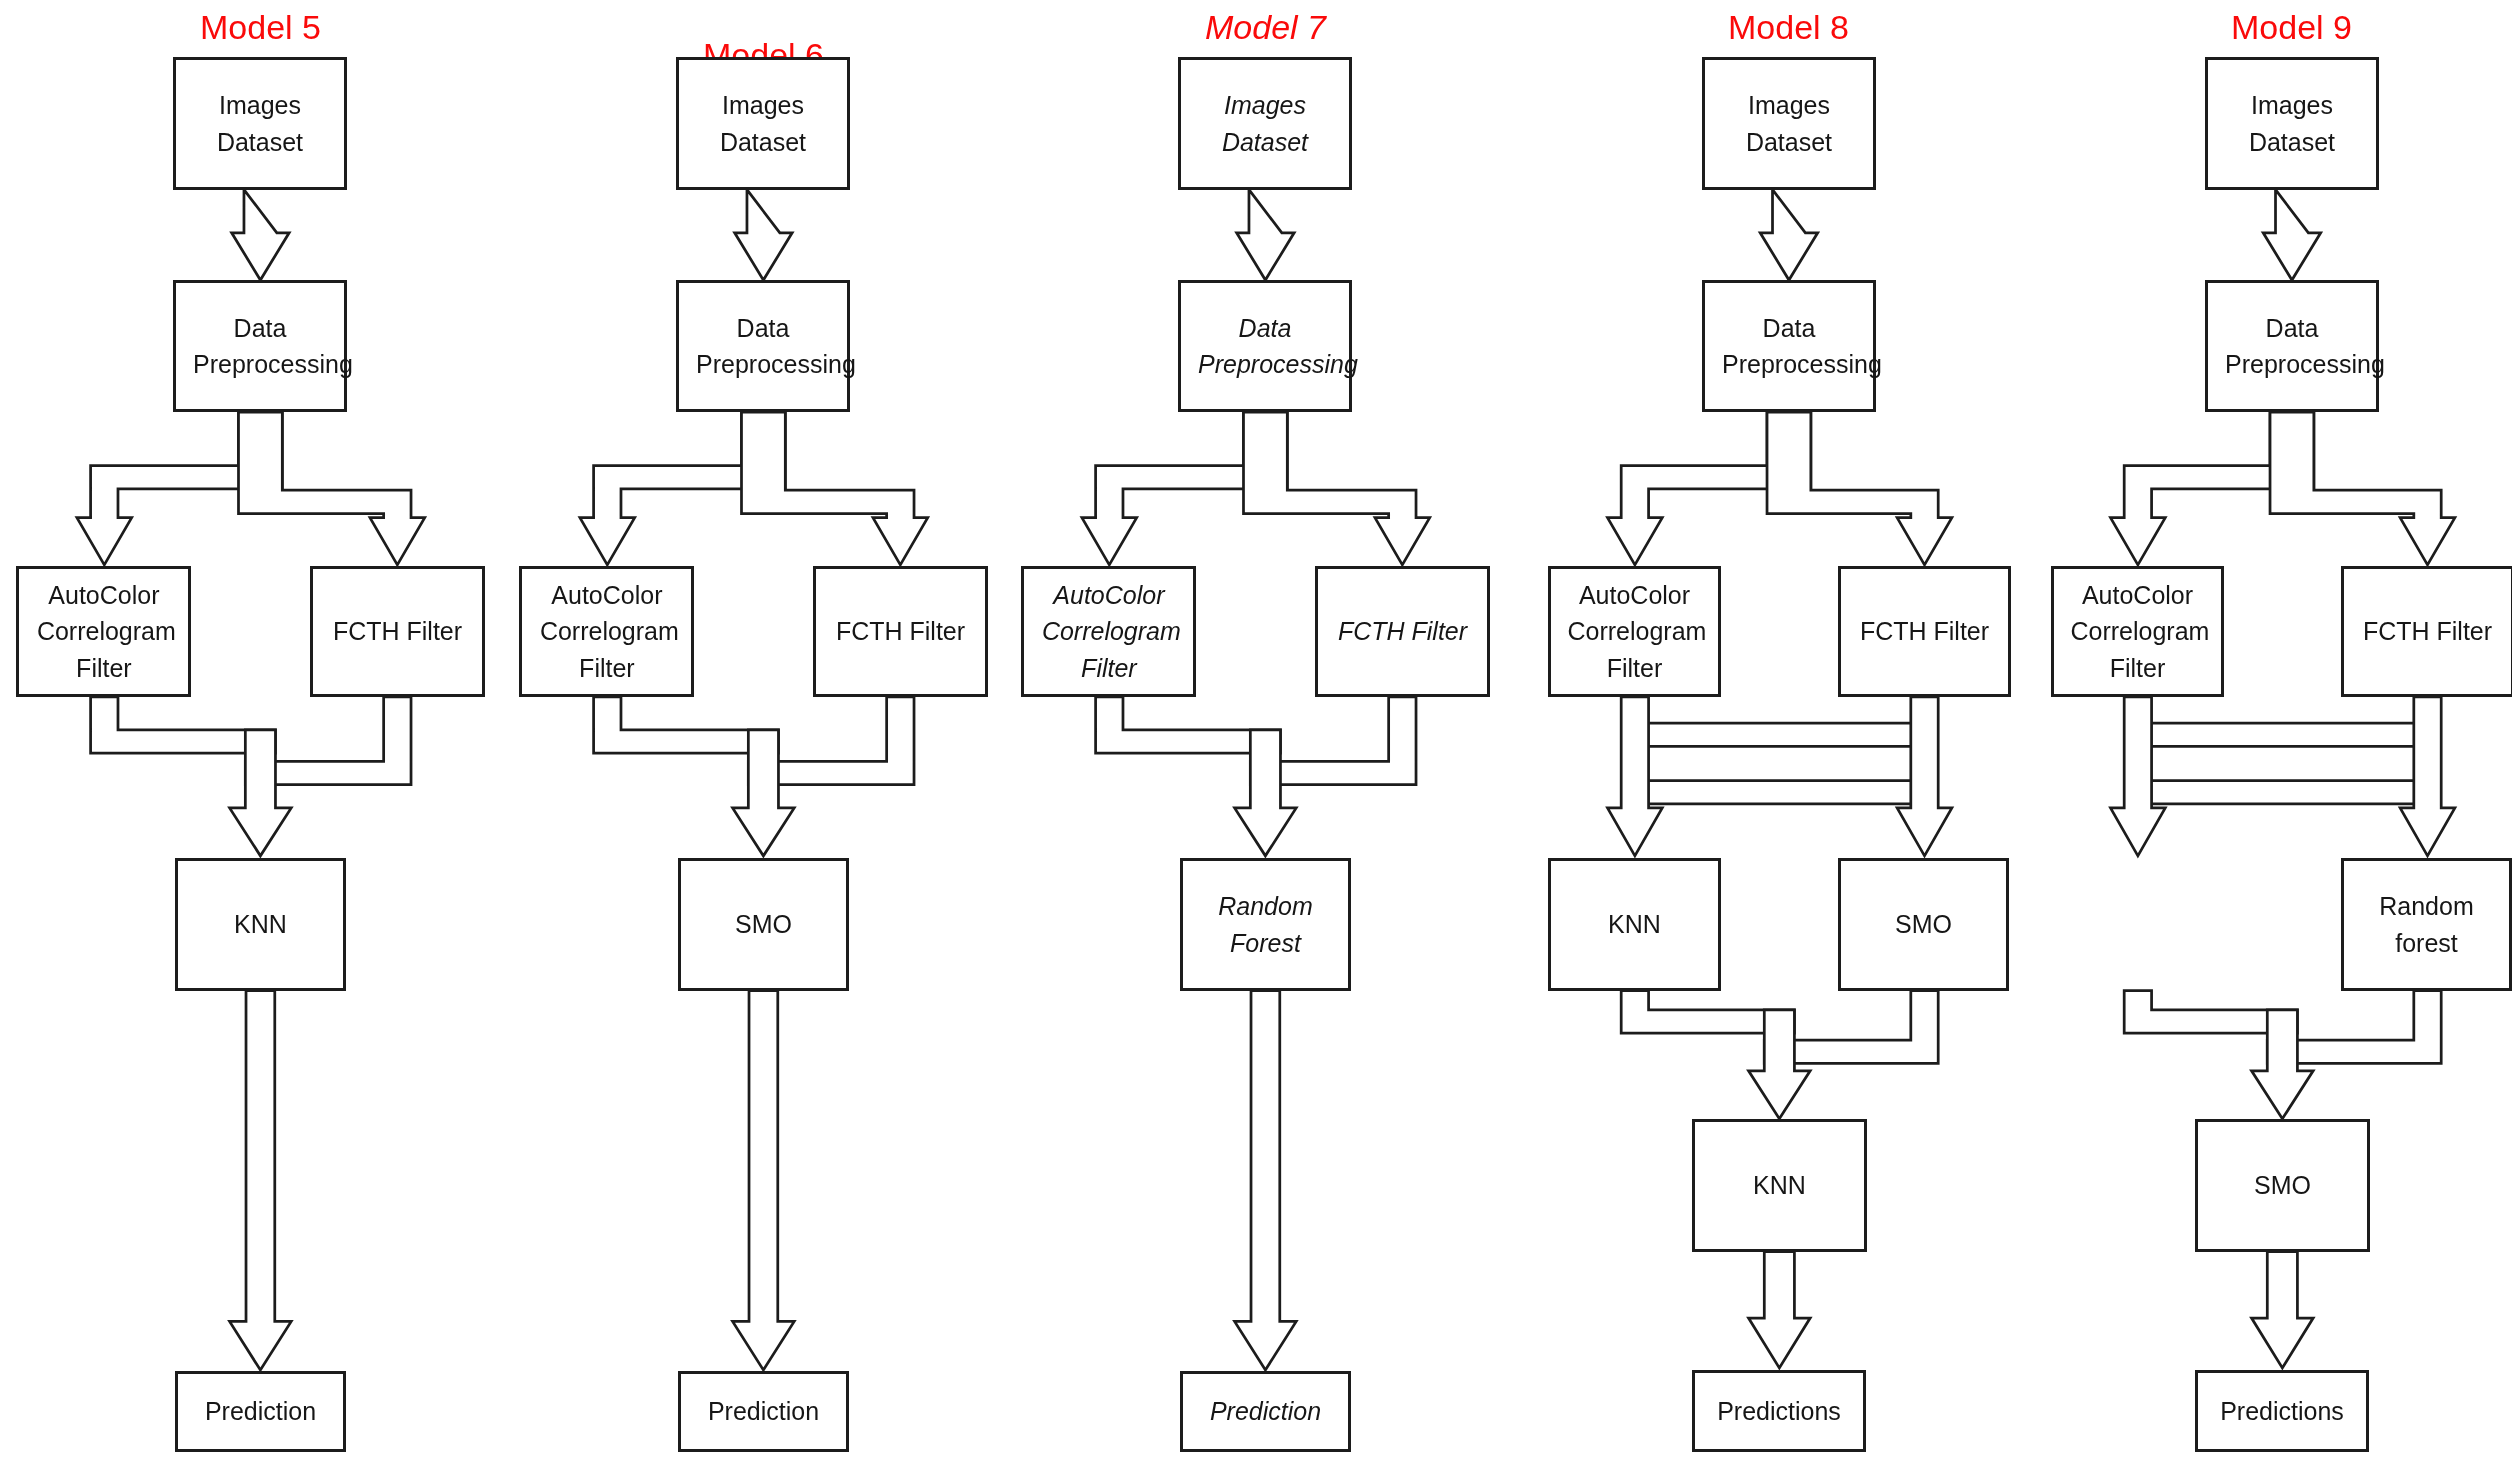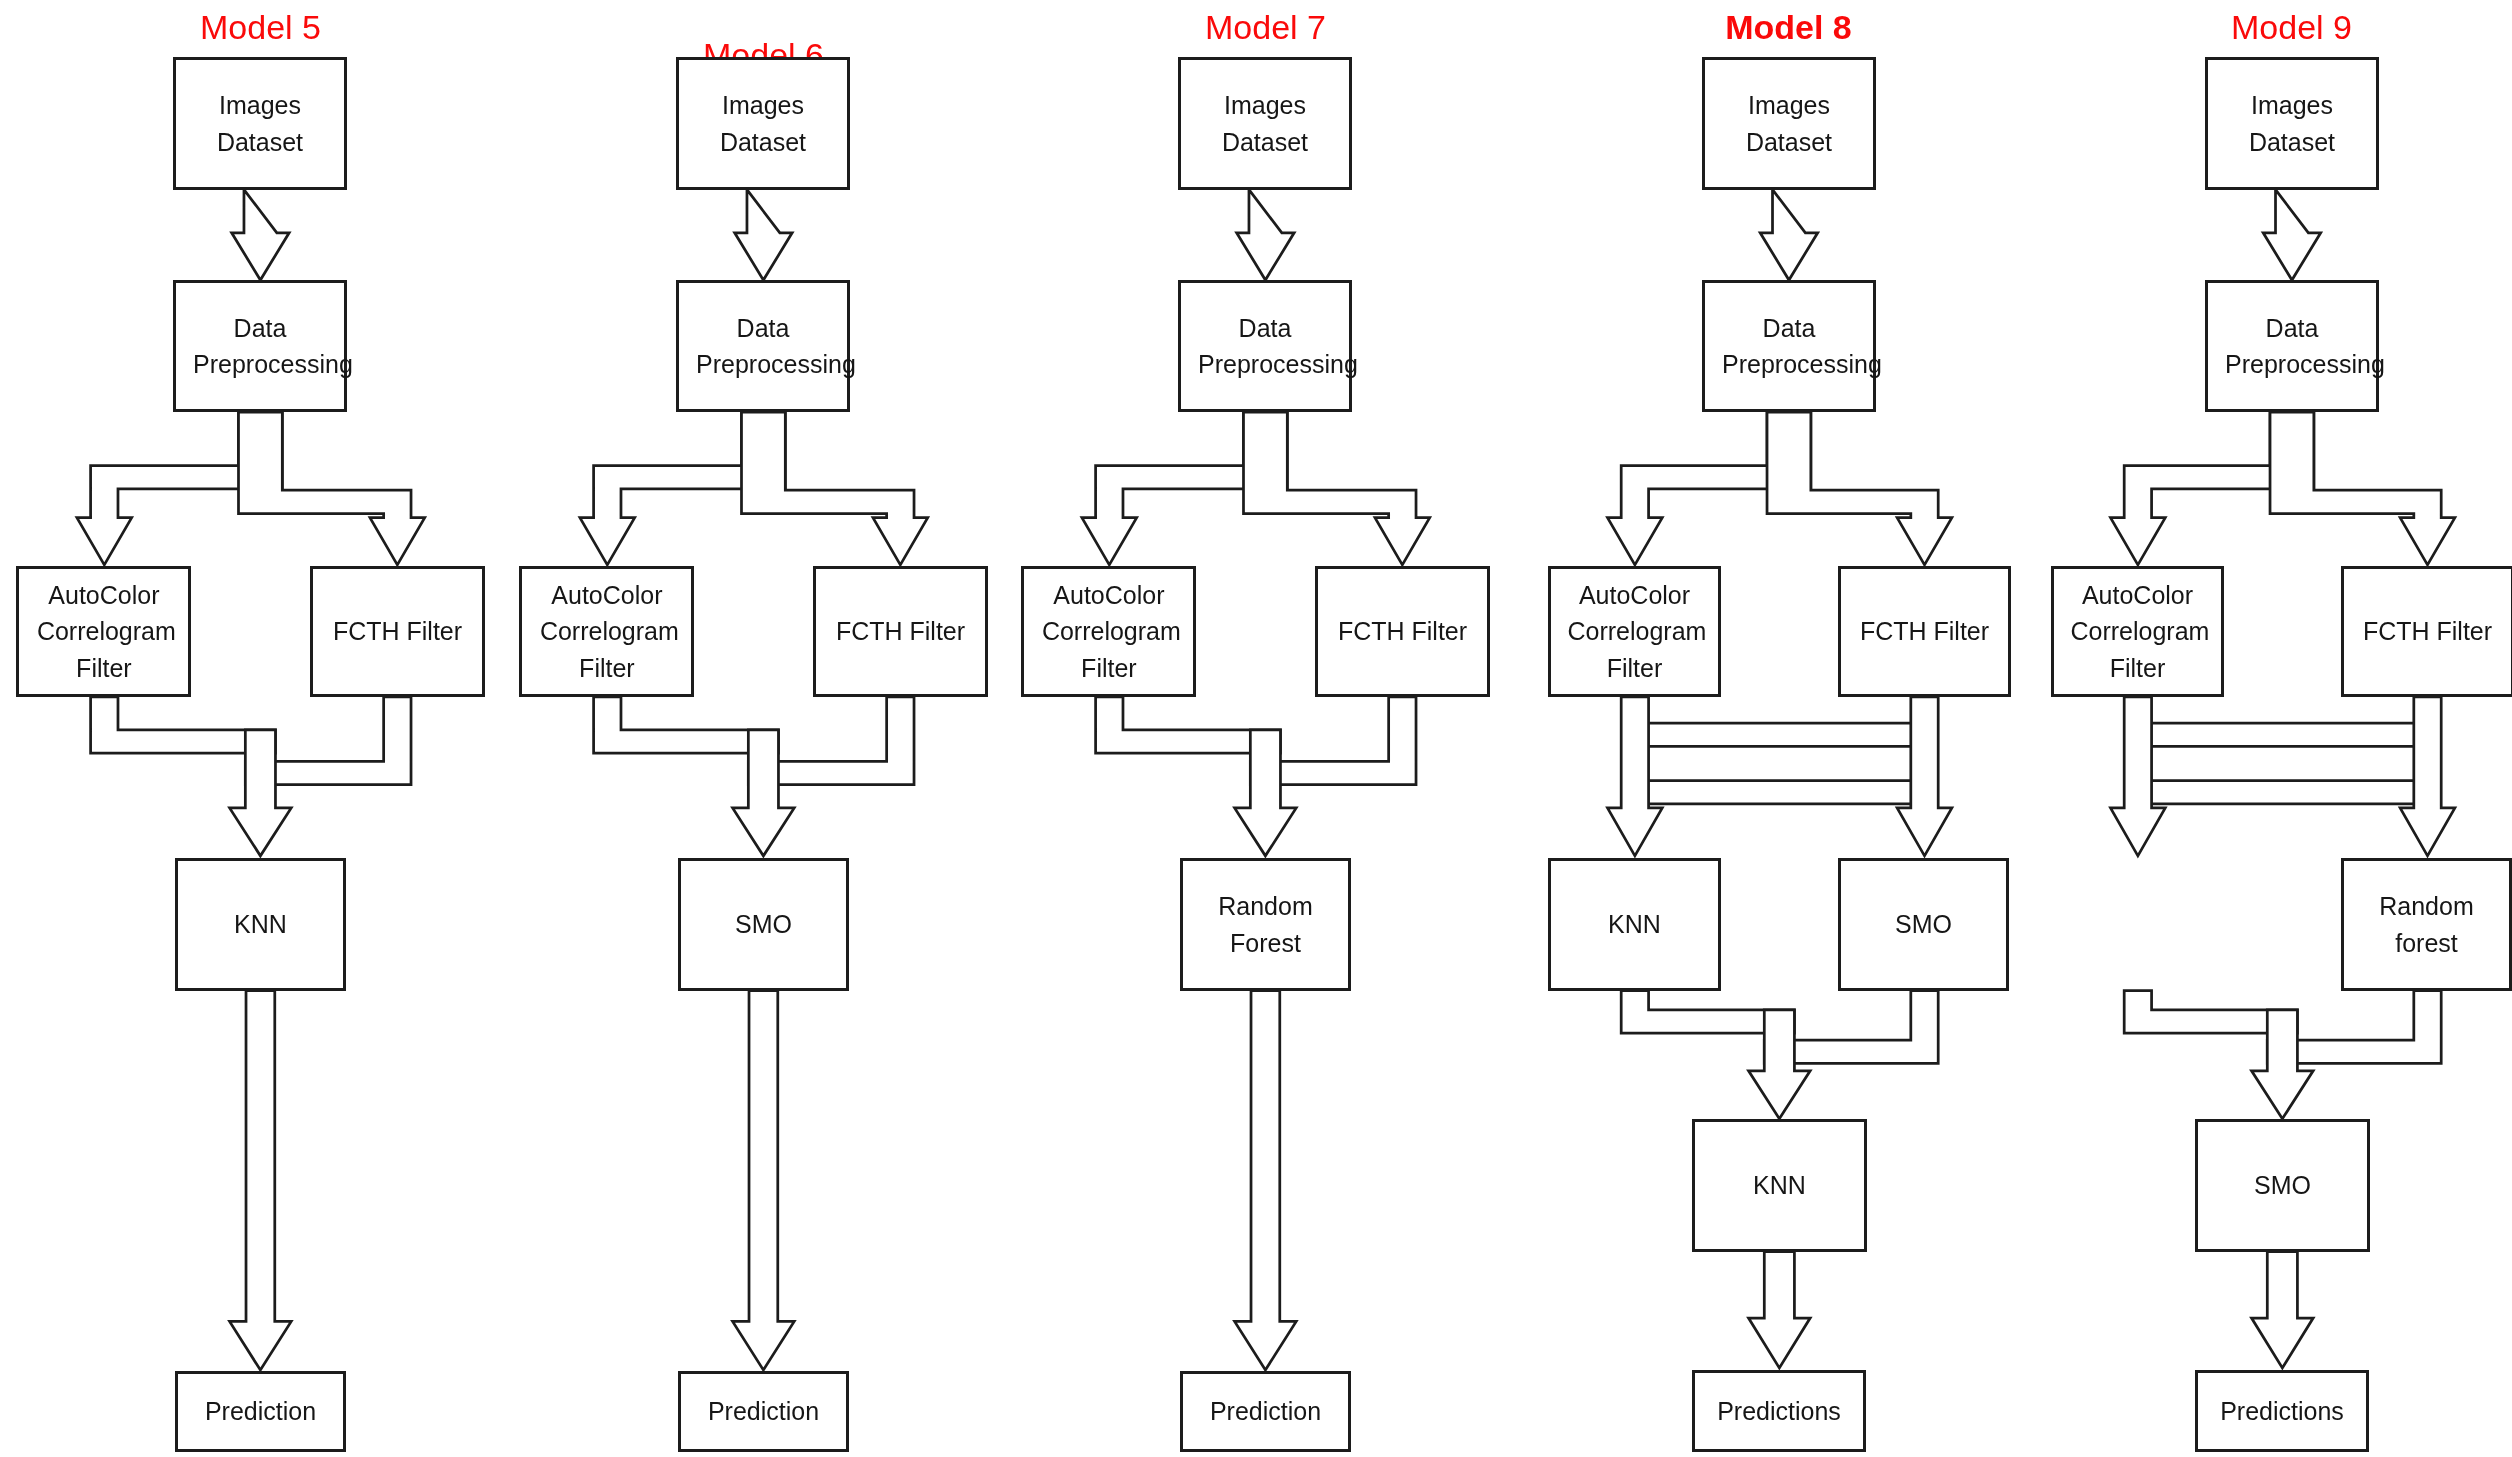--- a/index.html
+++ b/index.html
@@ -93,7 +93,7 @@
       </div>
   </div>
 
-  <div class="col" style="left:1005px;">
+  <div class="col" style="left:1005px;font-style:italic;">
     <svg class="wires" viewBox="0 0 734 2128">
       <path d="M 356,277 V 340 H 338 L 380,409 L 422,340 H 404 Z"></path>
       <path d="M 348,602 V 680 H 132 V 756 H 112 L 152,825 L 192,756 H 172 V 714 H 412 V 602 Z"></path>

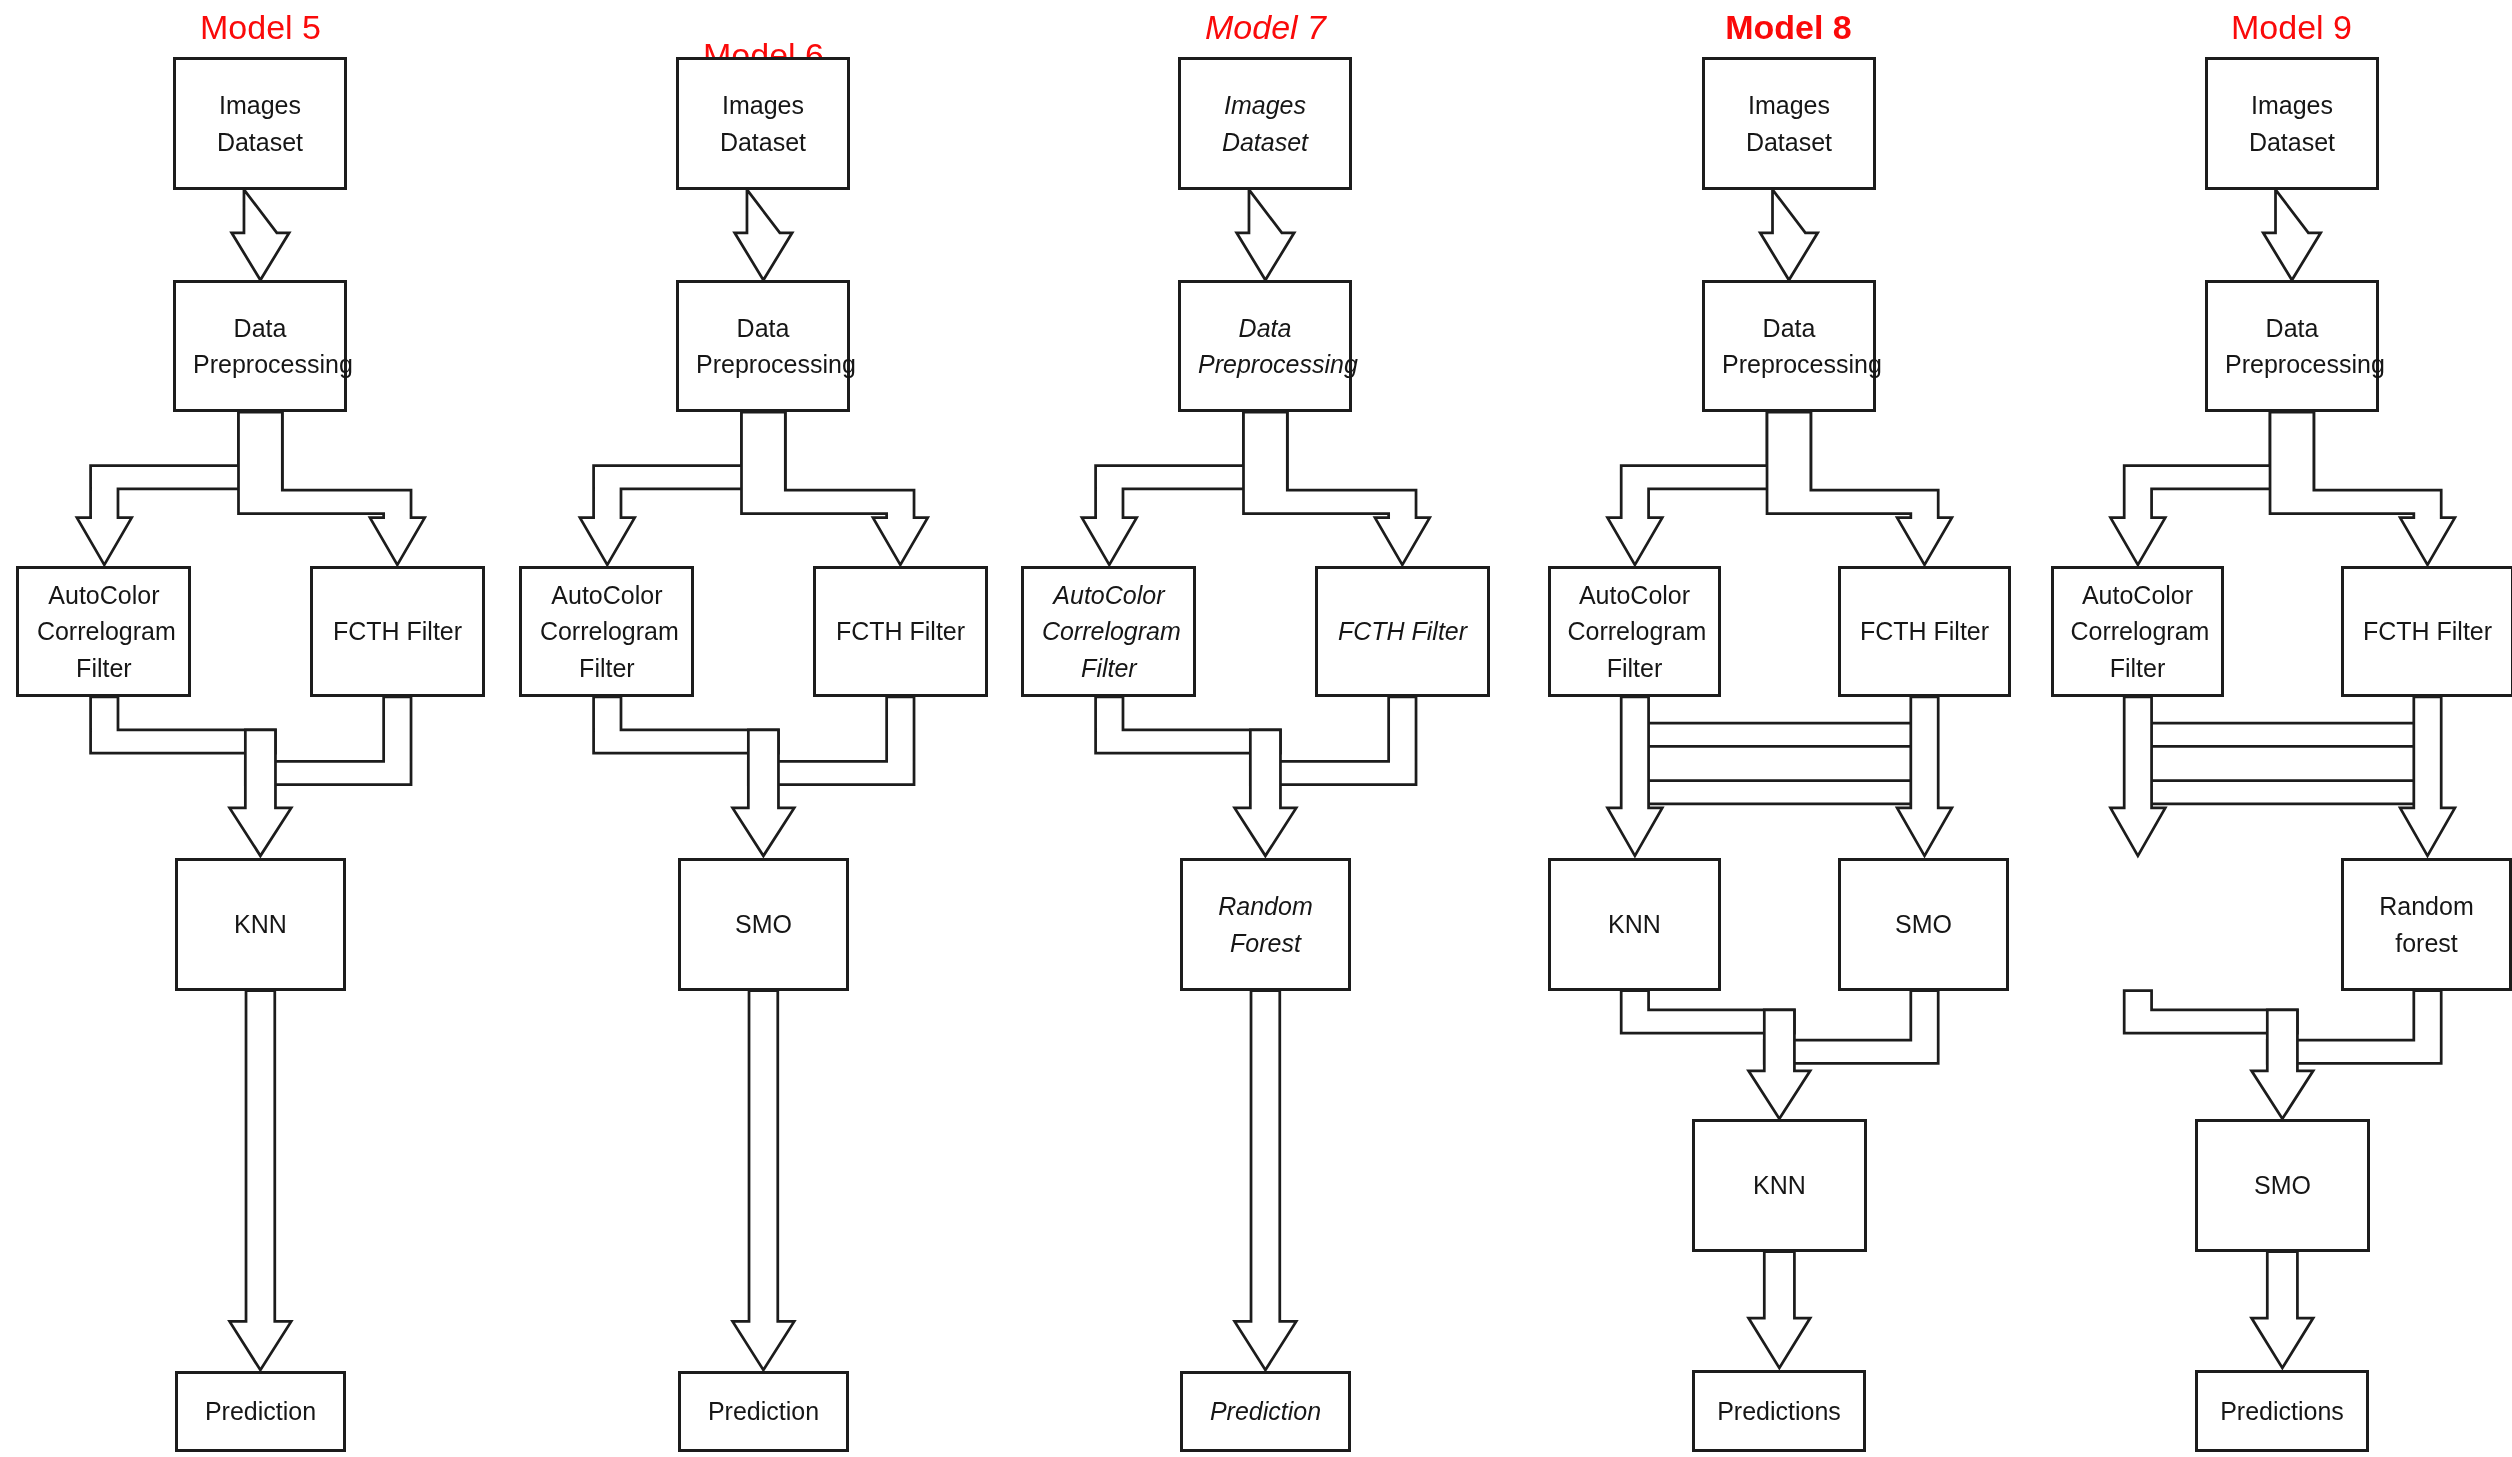--- a/index.html
+++ b/index.html
@@ -138,7 +138,7 @@
       <path d="M 374,1475 V 1564 H 351 L 396,1634 L 441,1564 H 418 V 1475 Z"></path>
       <path d="M 374,1828 V 1925 H 351 L 396,1998 L 441,1925 H 418 V 1828 Z"></path>
     </svg>
-    <div class="model-title" style="left:178px;top:6.8px;width:205px;color:#fa0a0a;font-weight:bold;">Model 8</div>
+    <div class="model-title" style="left:178px;top:6.8px;width:205px;color:#fa0a0a;">Model 8</div>
     <div class="box" style="left:194px;top:57px;width:174px;height:133px;">
         <span>Images Dataset</span>
       </div>

